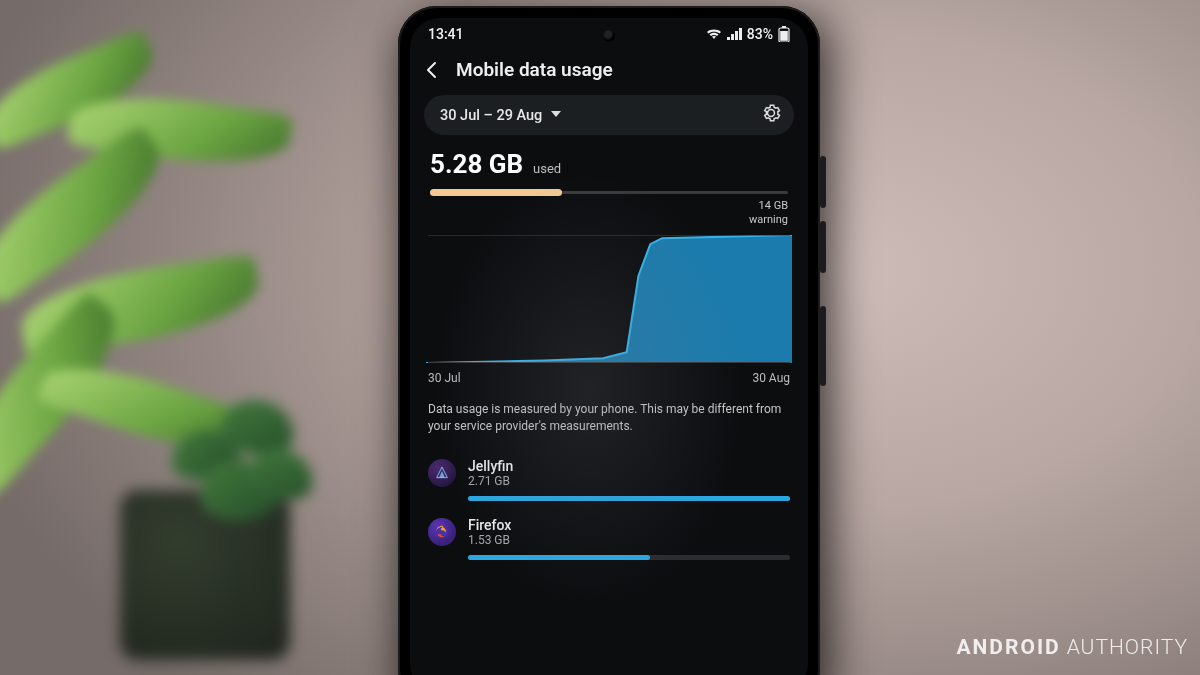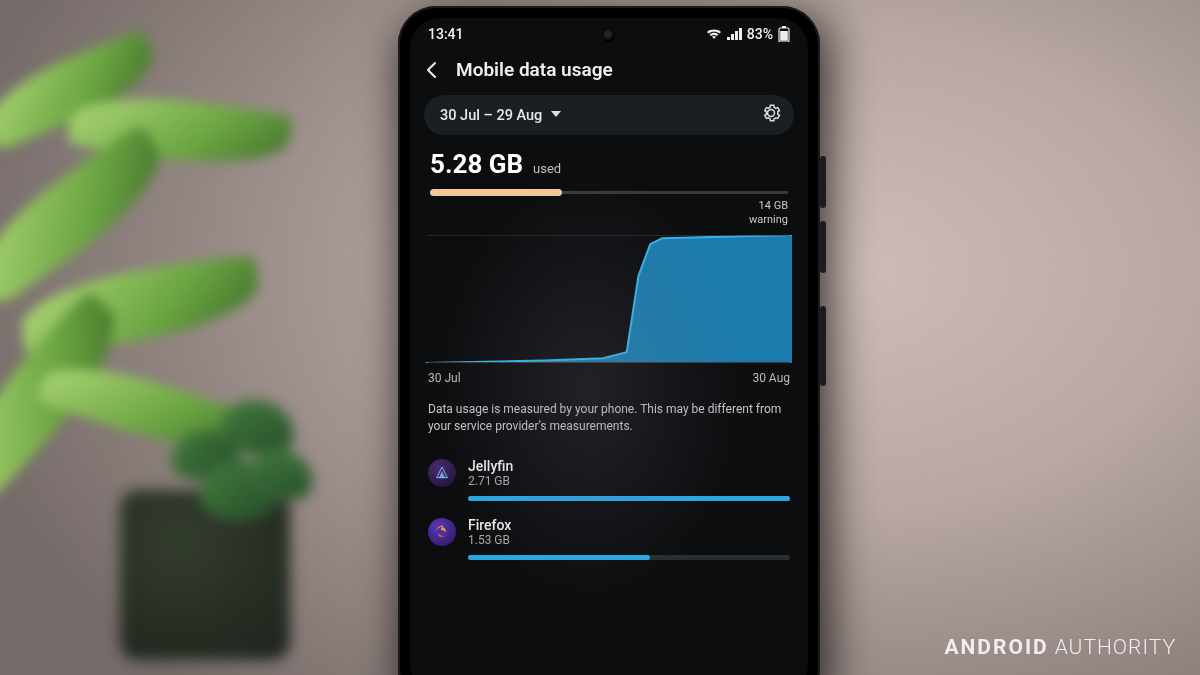--- a/index.html
+++ b/index.html
@@ -51,7 +51,7 @@
   
   .watermark {
     position: absolute;
-    right: 24px;
+    right: 12px;
     bottom: 16px;
     color: rgba(255,255,255,0.85);
     font-size: 21px;

